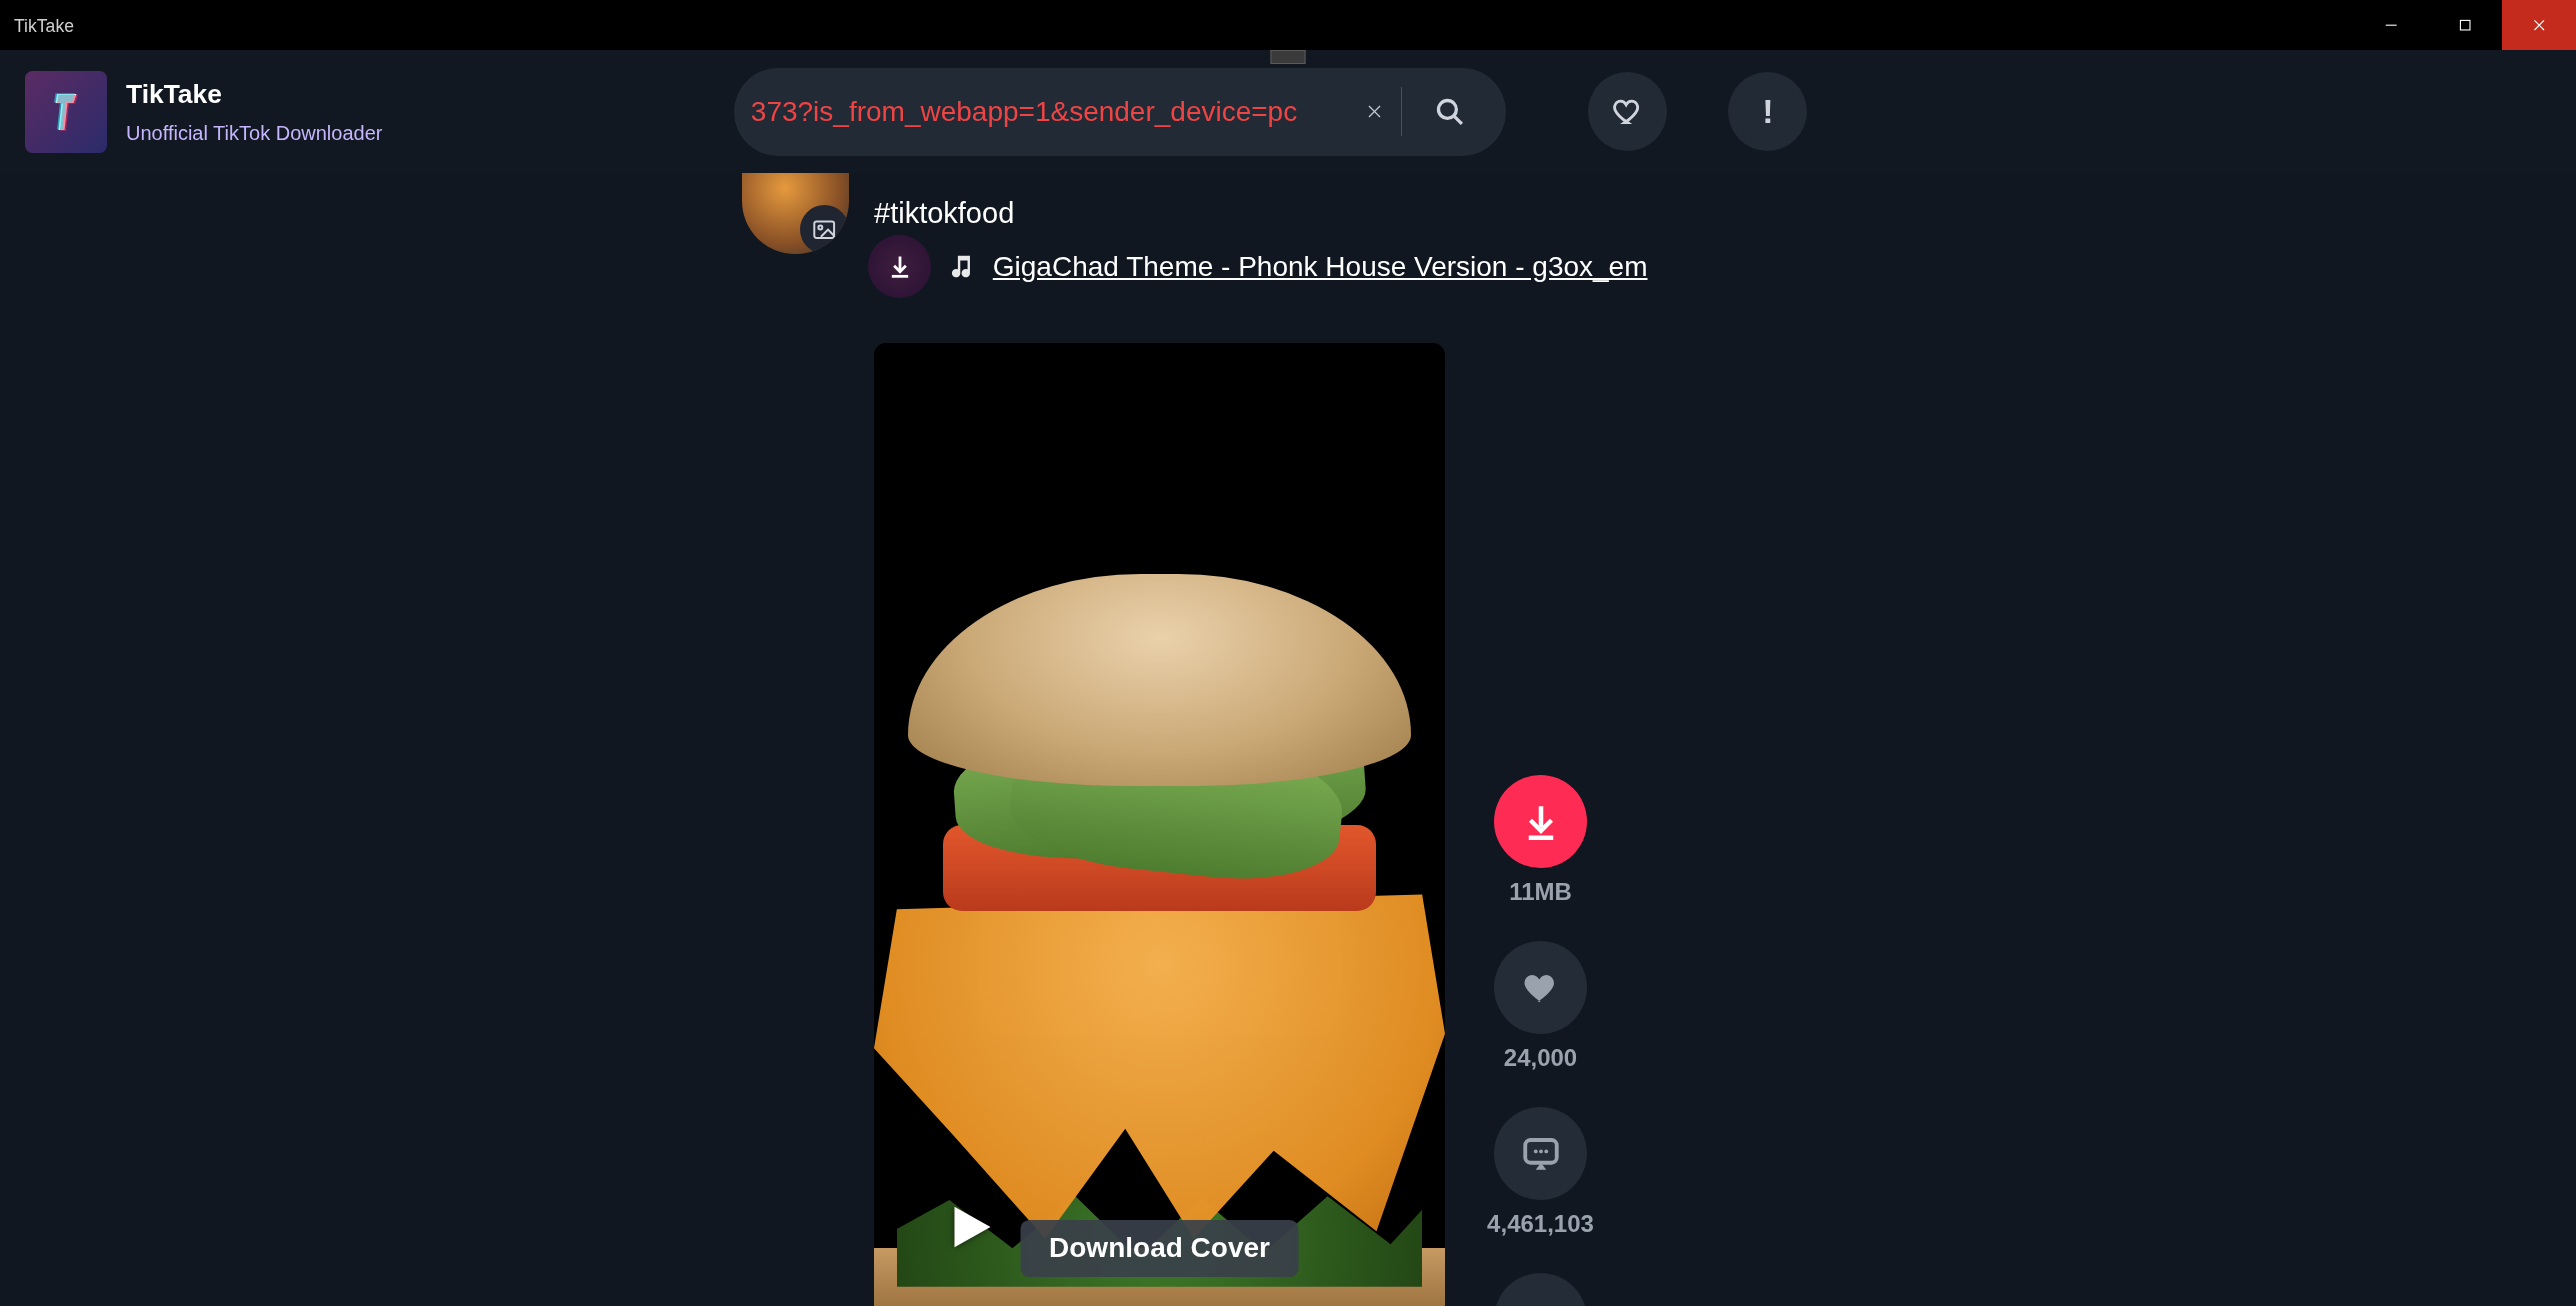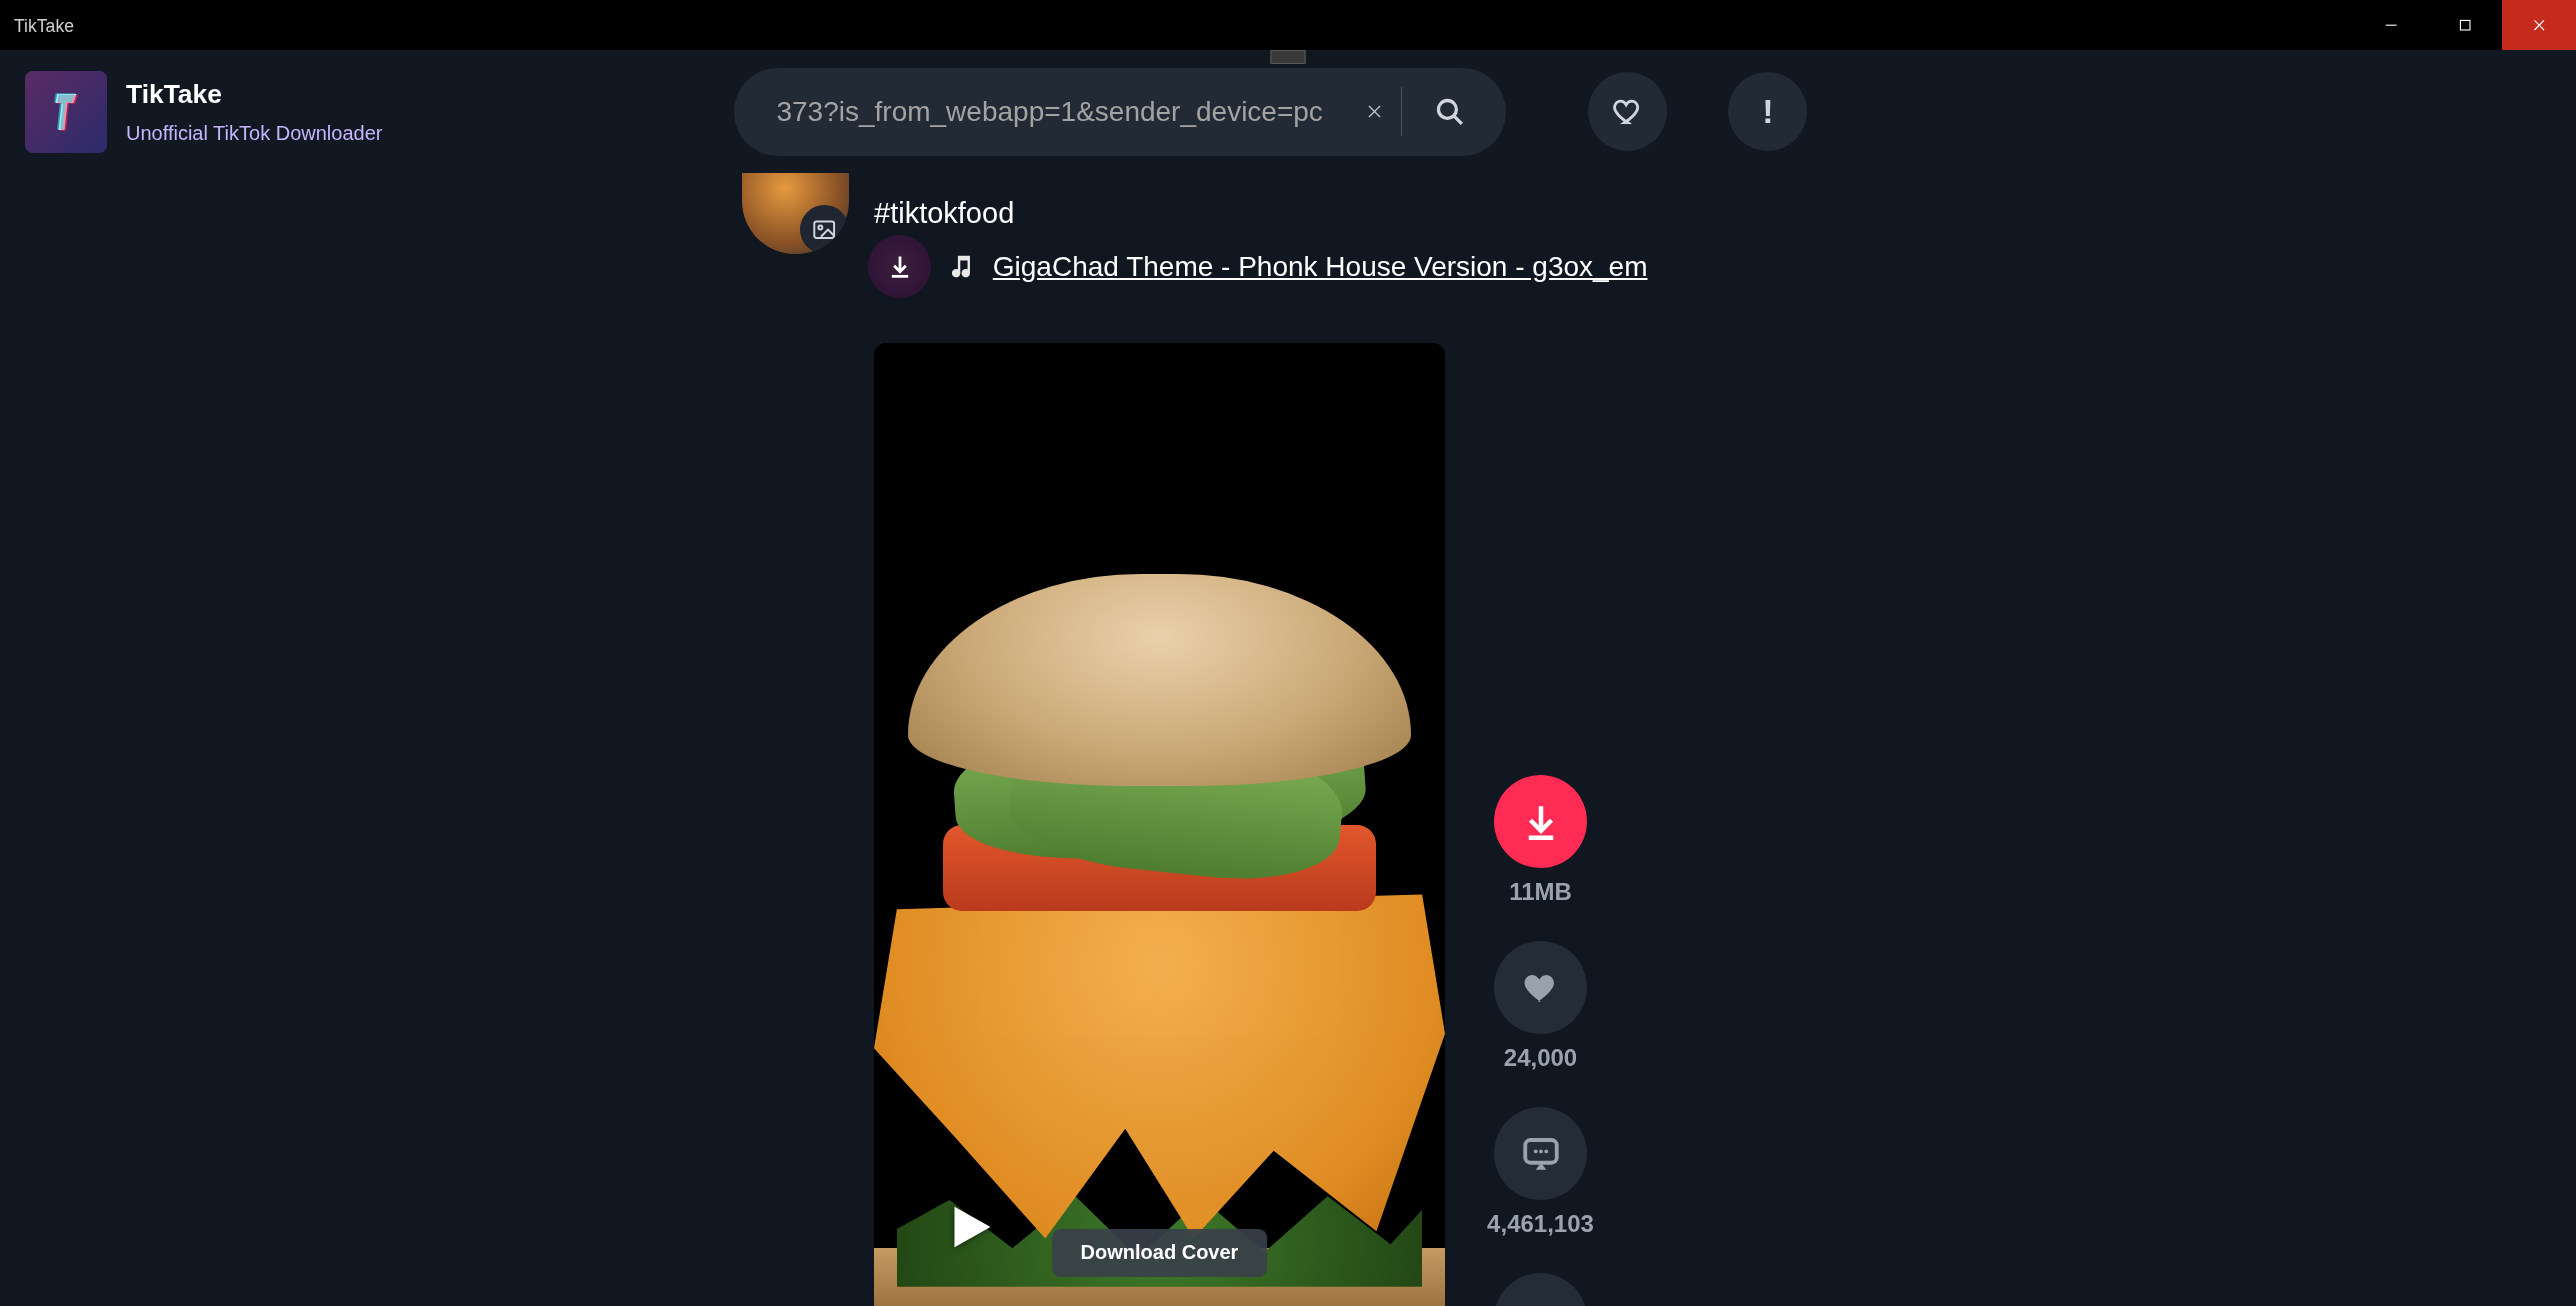--- a/index.html
+++ b/index.html
@@ -102,10 +102,10 @@
     background: transparent;
     border: none;
     outline: none;
-    color: #a3a3a3;
+    color: #ef4444;
     font-size: 28px;
     font-family: inherit;
-    text-align: center;
+    text-align: left;
     padding-right: 6.3px;
   }
   .clear-btn {

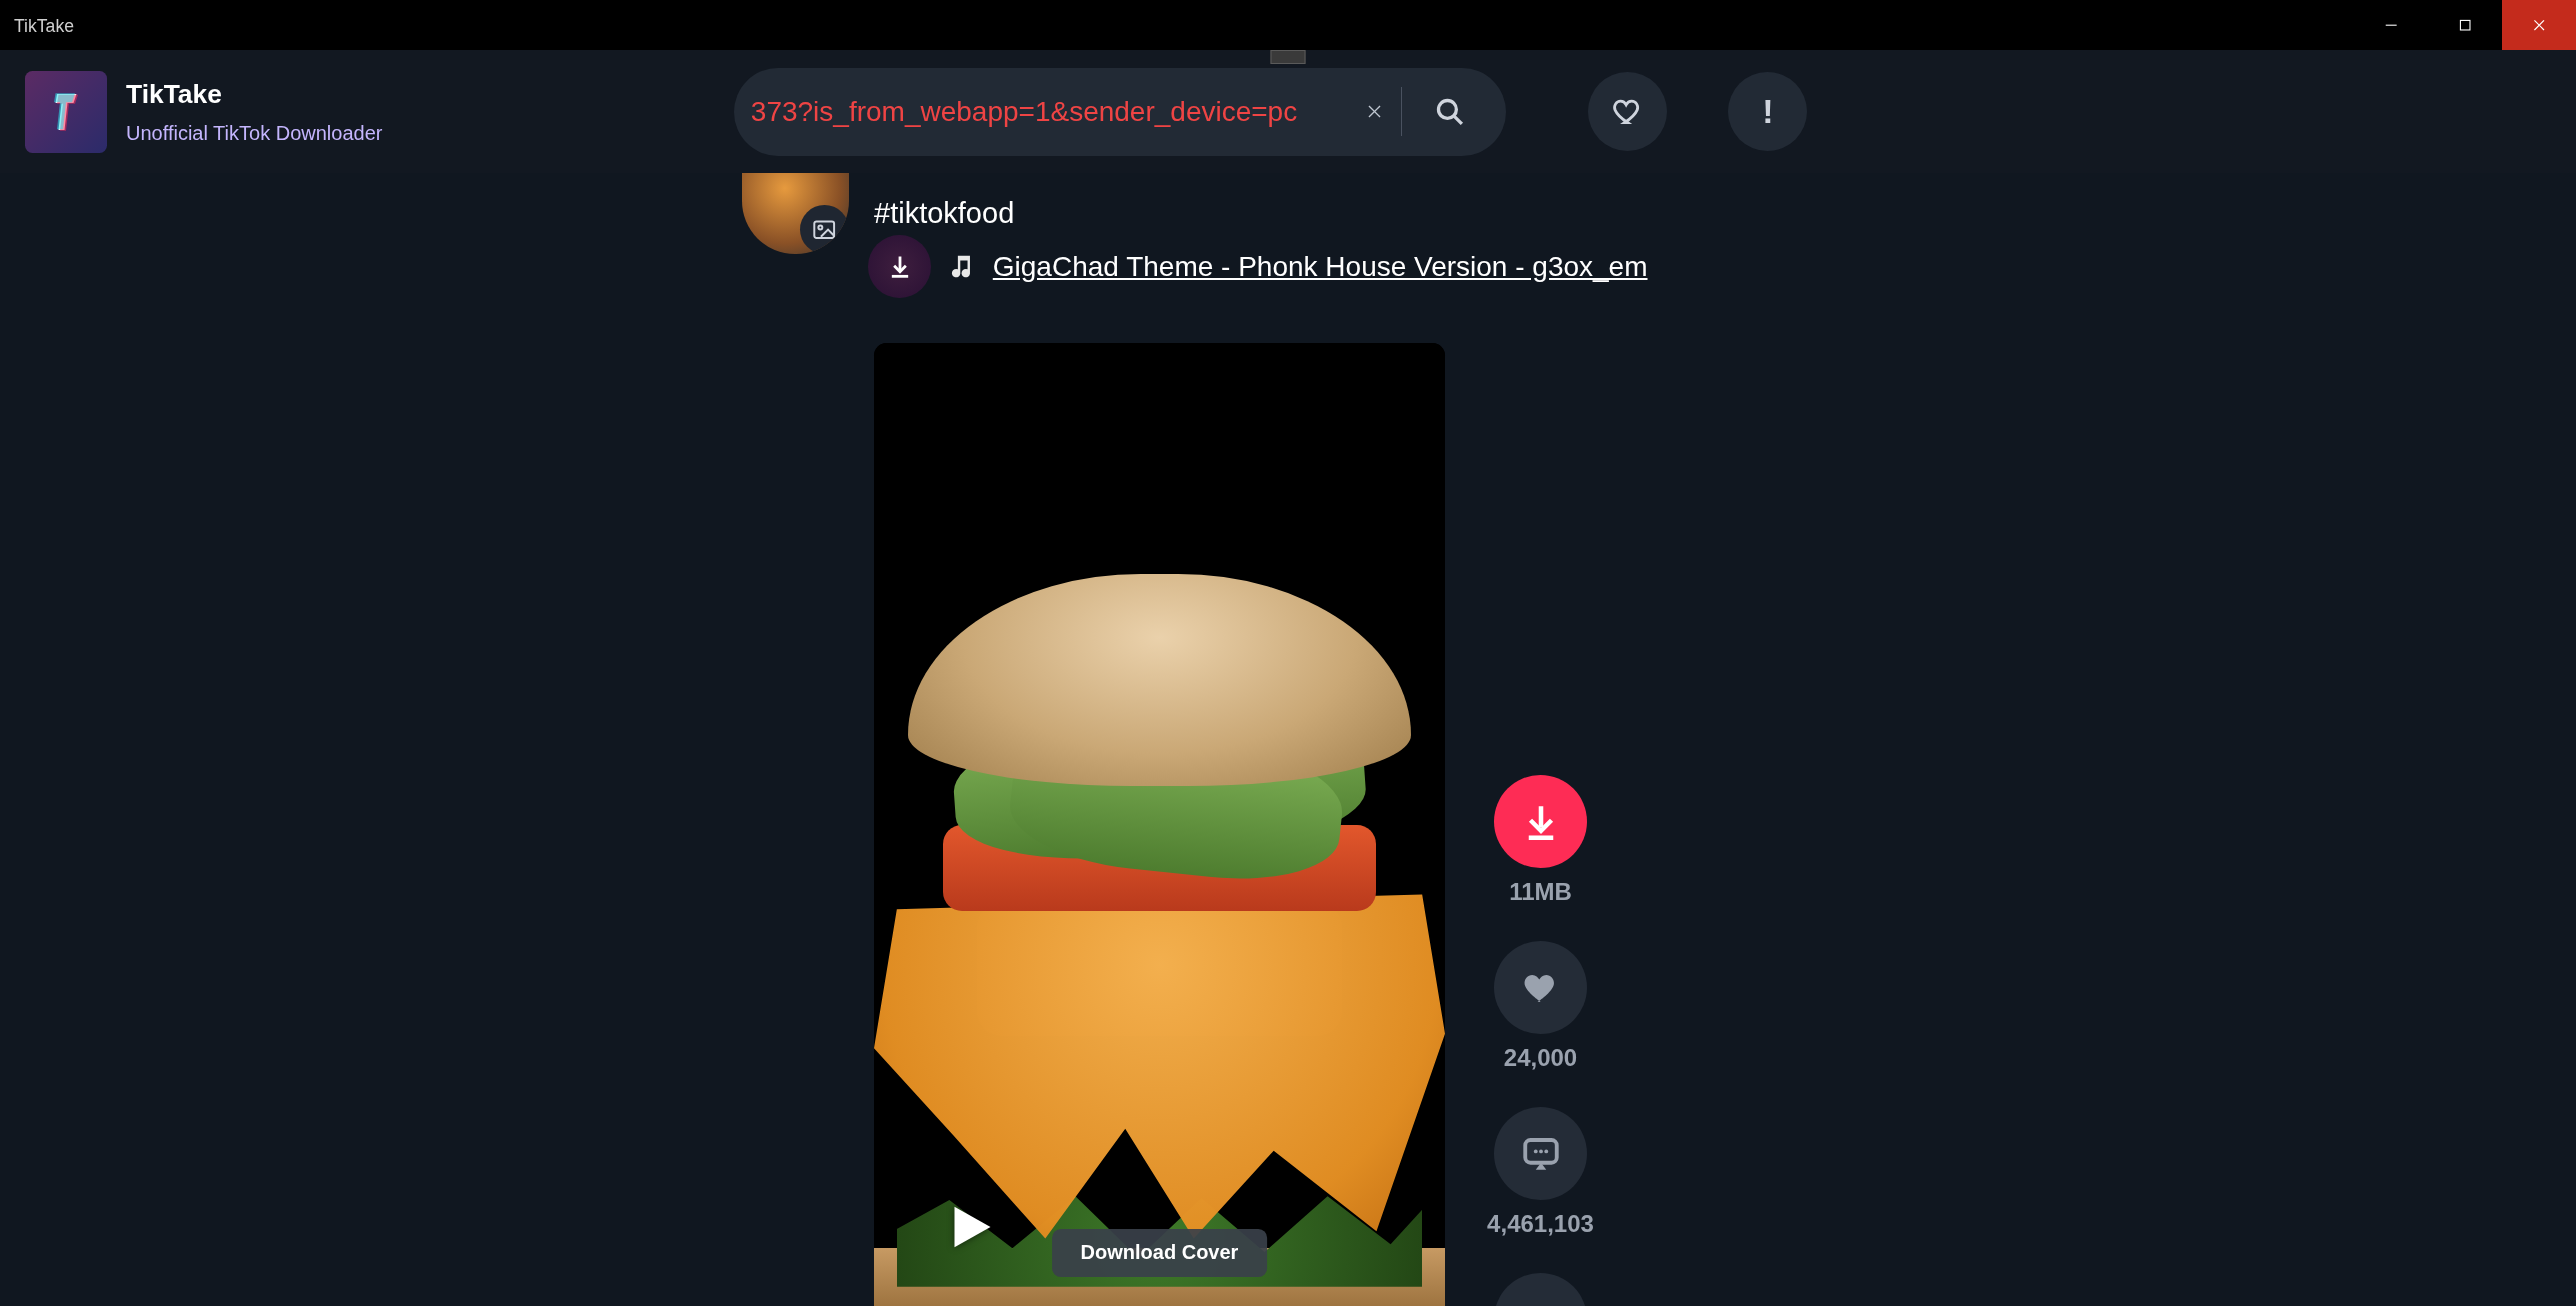--- a/index.html
+++ b/index.html
@@ -250,7 +250,7 @@
     transform: translateX(-50%);
     background: rgba(58,64,74,0.92);
     color: #fff;
-    font-size: 20px;
+    font-size: 28px;
     padding: 12.6px 29px;
     border-radius: 8.8px;
     font-weight: 600;

